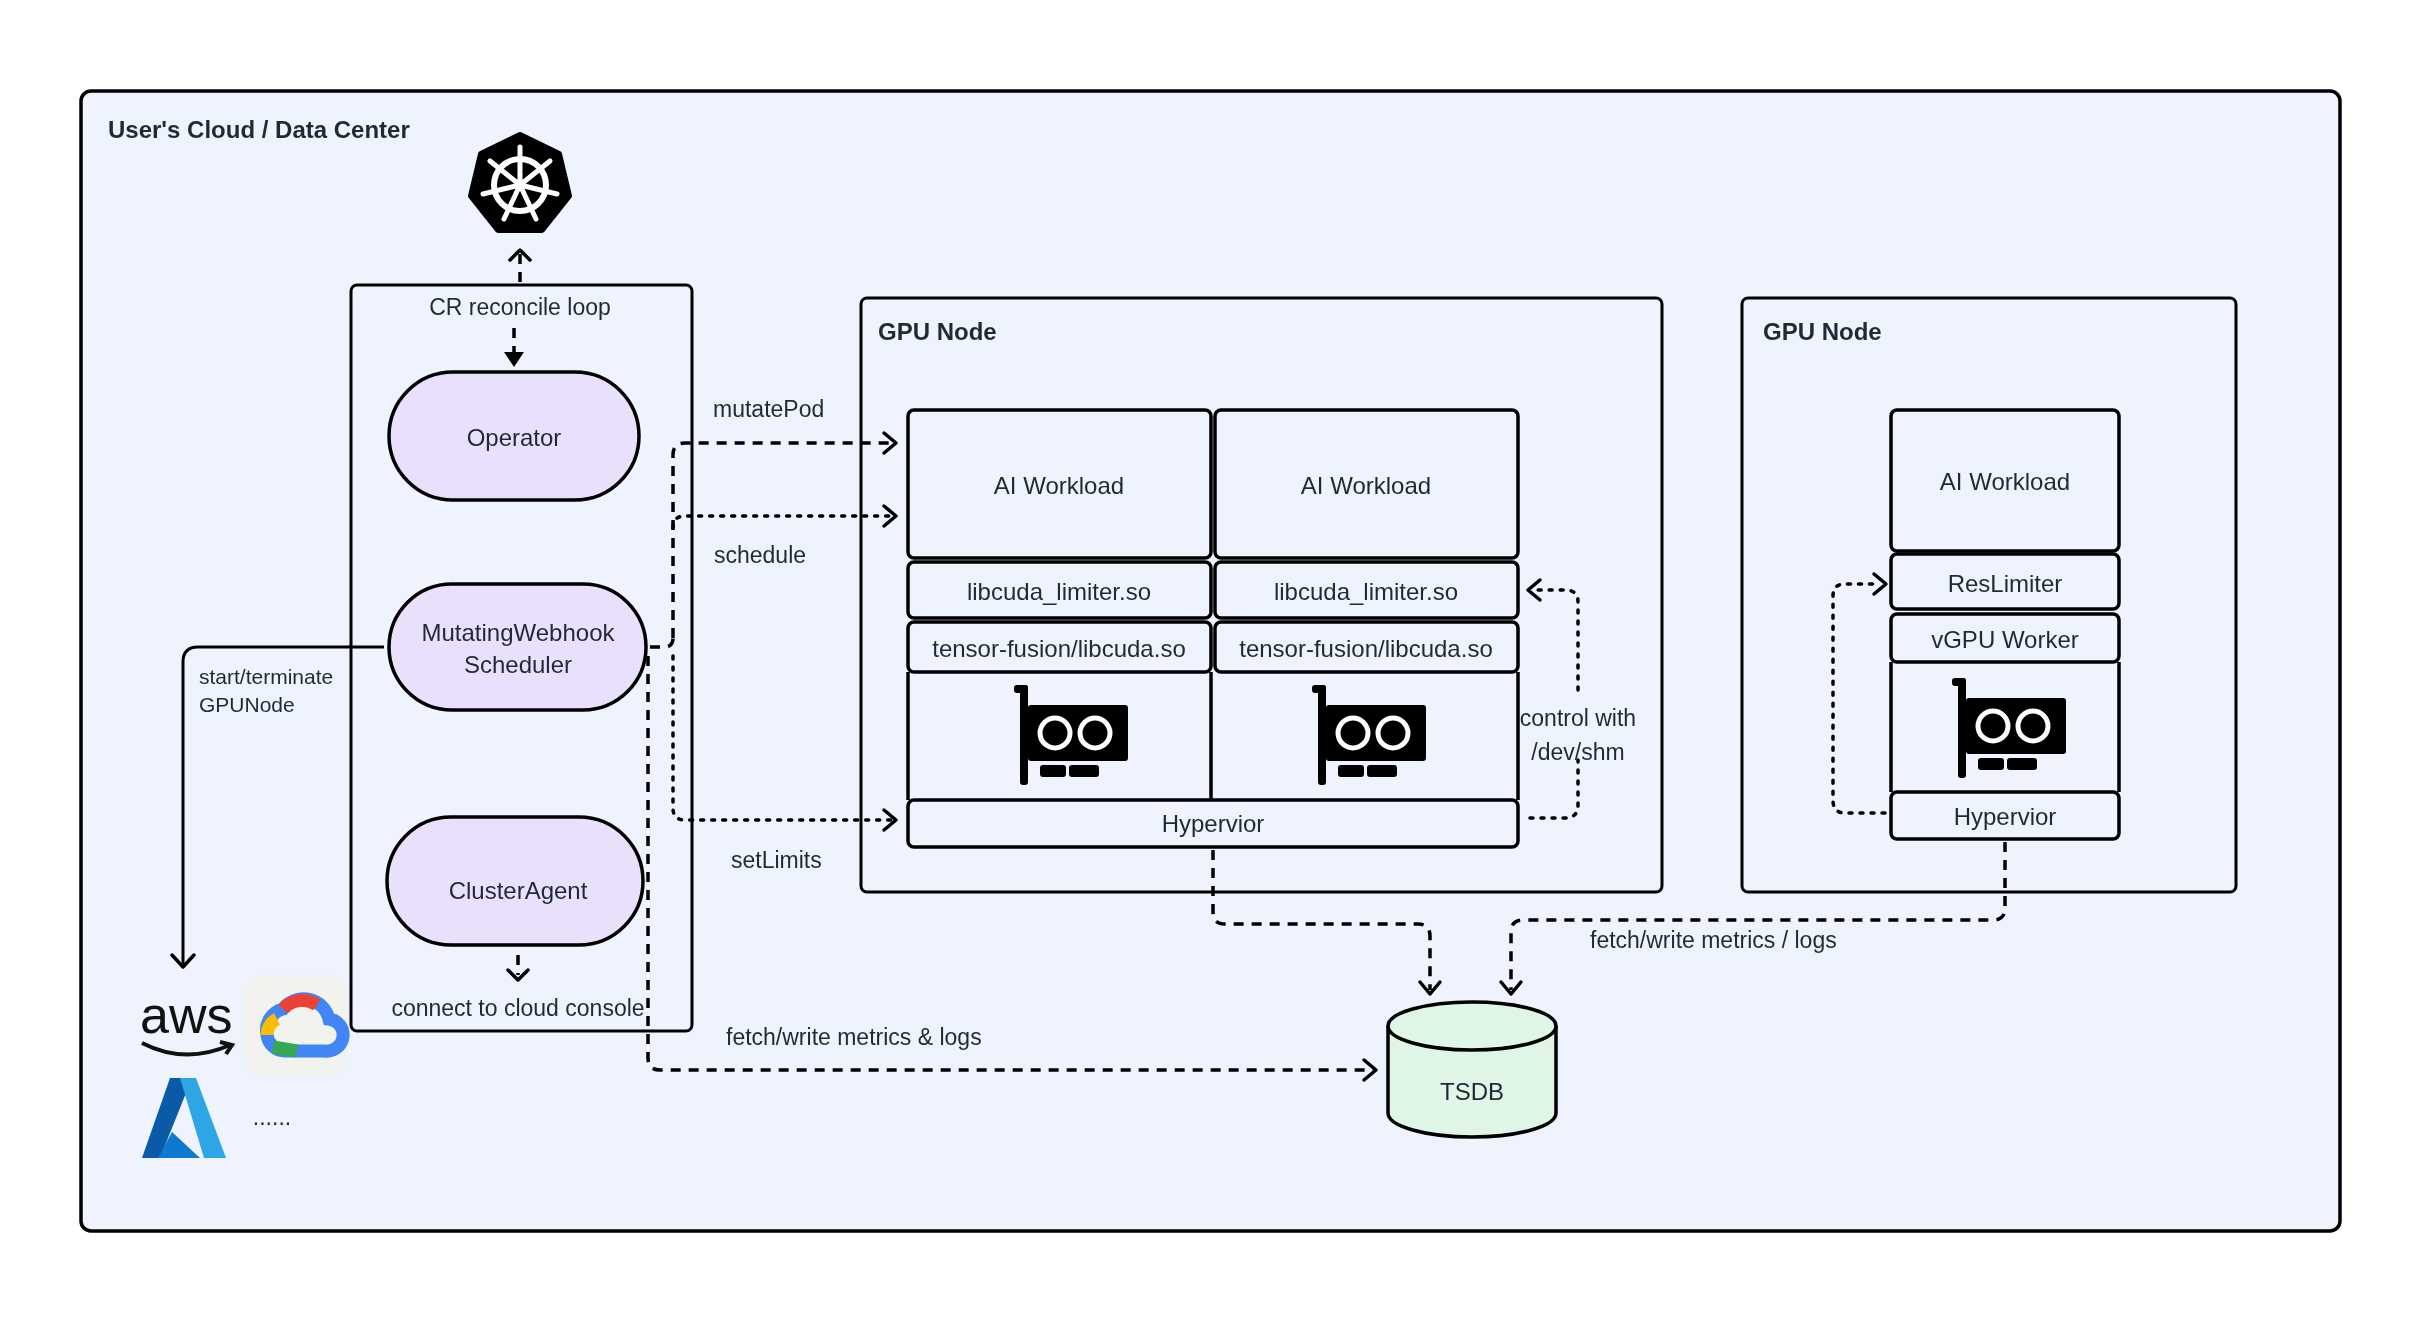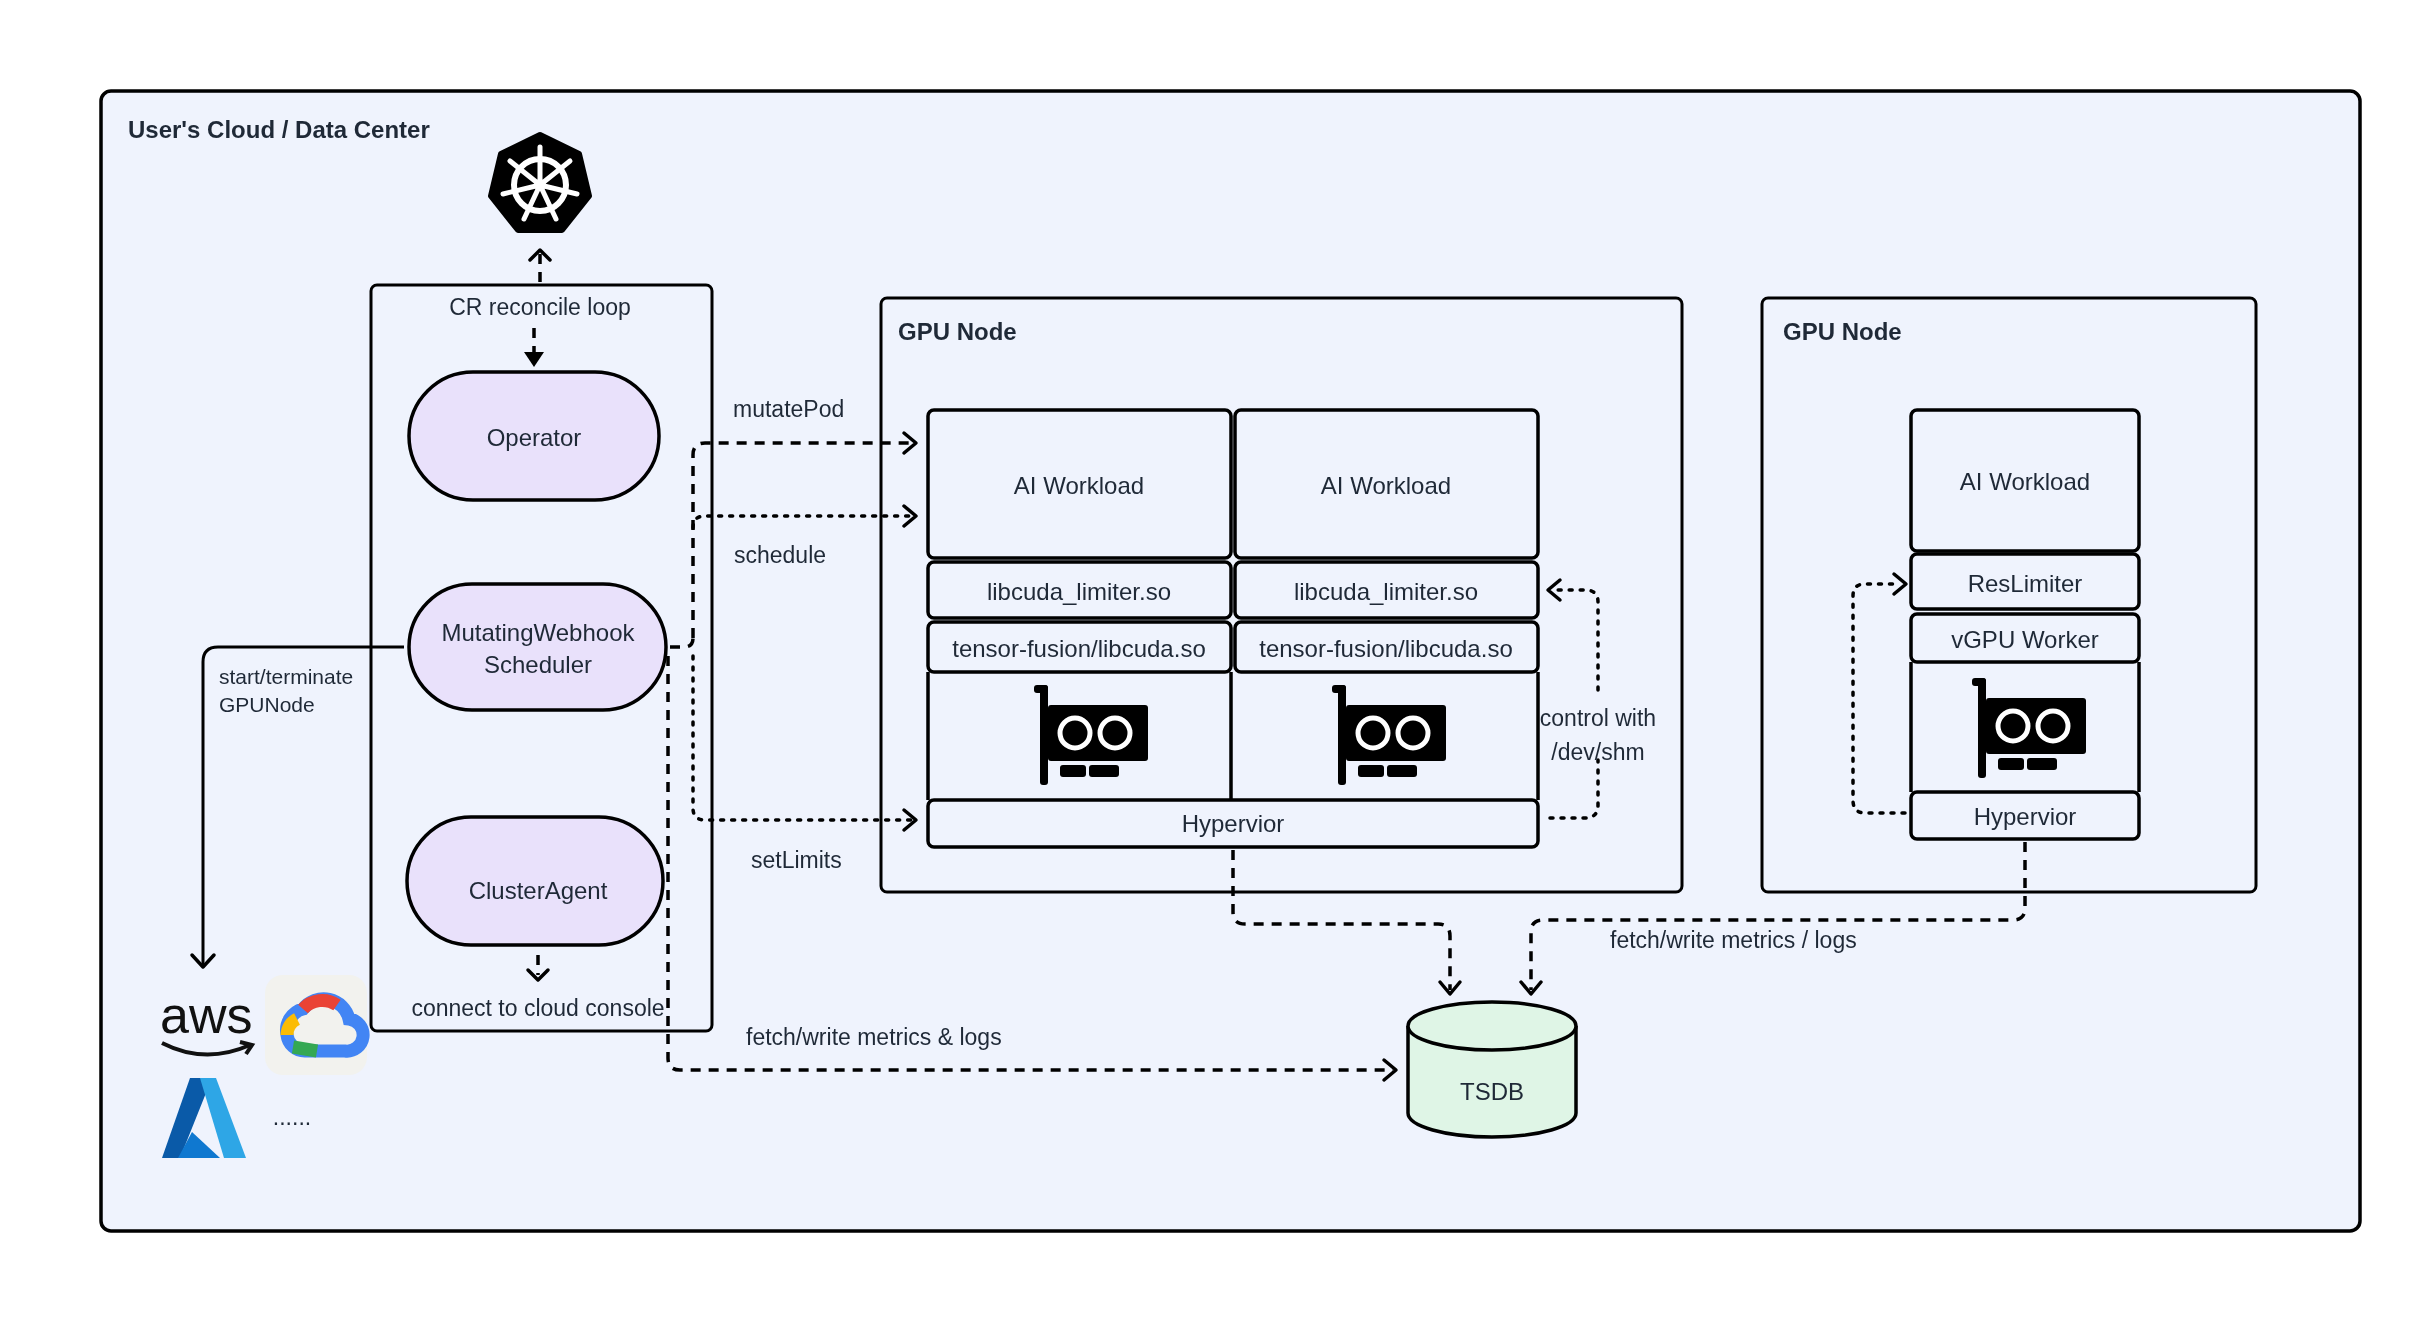--- a/index.html
+++ b/index.html
@@ -4,7 +4,7 @@
 <style>
   html, body { margin: 0; padding: 0; background: #ffffff; }
   body { width: 2416px; height: 1322px; overflow: hidden; font-family: "Liberation Sans", "DejaVu Sans", sans-serif; }
-  #stage { position: absolute; left: 0; top: 0; width: 2232px; height: 1322px; margin-left: 20px; }
+  #stage { position: absolute; left: 0; top: 0; width: 2232px; height: 1322px; }
   svg text { font-family: "Liberation Sans", "DejaVu Sans", sans-serif; fill: #1f2937; }
   .title { font-weight: bold; font-size: 24px; }
   .label { font-size: 23px; }

